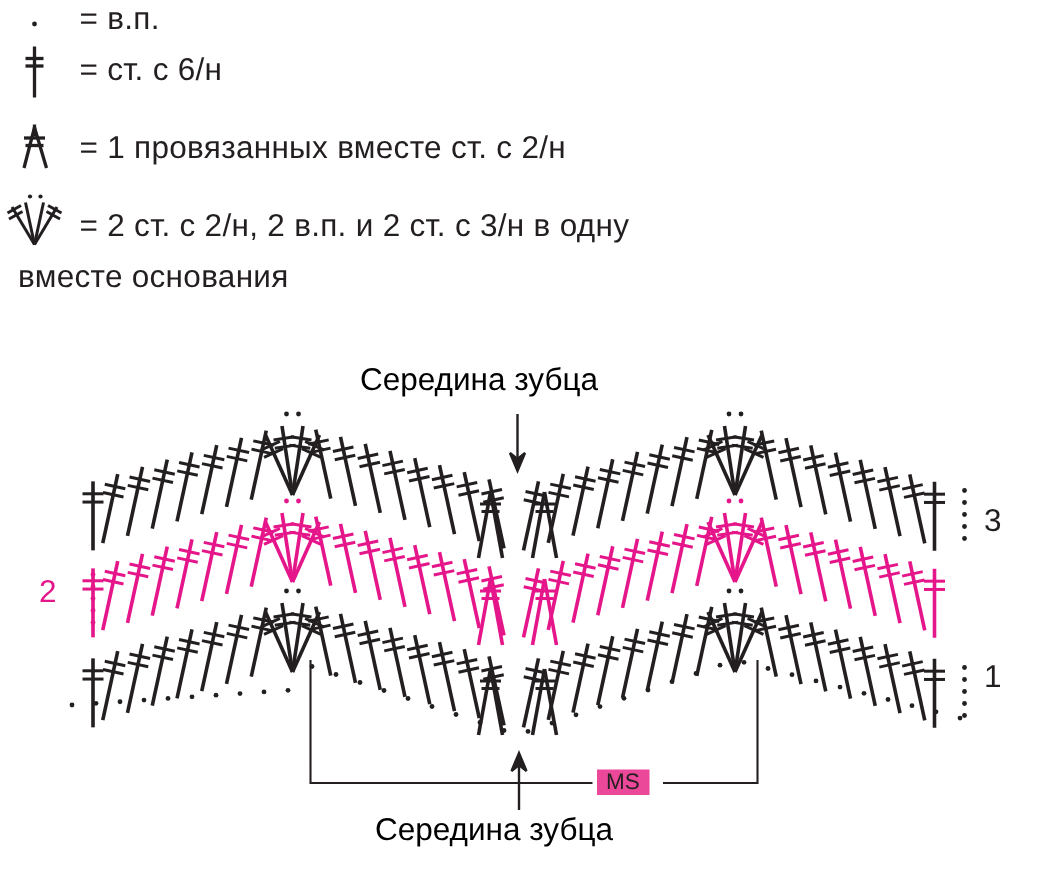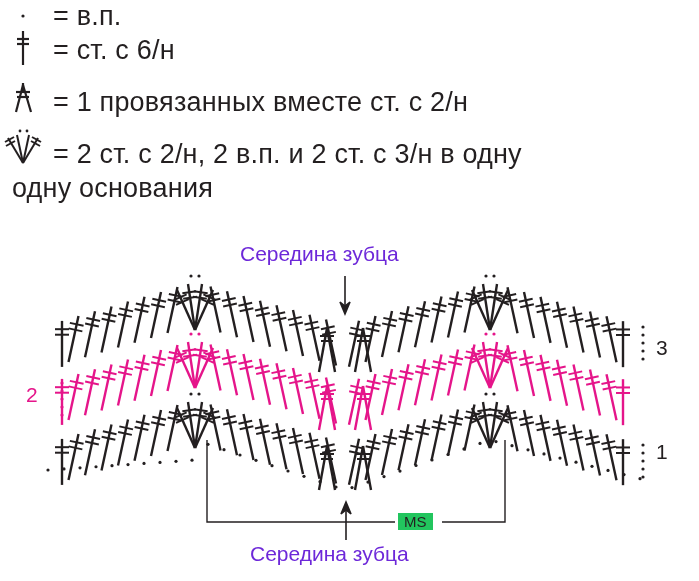--- a/index.html
+++ b/index.html
@@ -5,7 +5,7 @@
   html, body { margin: 0; padding: 0; background: #ffffff; }
   body { width: 699px; height: 581px; position: relative; overflow: hidden;
          font-family: "Liberation Sans", "DejaVu Sans", sans-serif; color: #231f20; }
-  .legend-text { position: absolute; font-size: 27px; letter-spacing: 0.2px; white-space: nowrap; color: #231f20; }
+  .legend-text { position: absolute; font-size: 21px; letter-spacing: 0.2px; white-space: nowrap; color: #231f20; }
   .chart-label { position: absolute; font-size: 21px; white-space: nowrap; color: #6d28d9; }
   .row-num { position: absolute; font-size: 21px; }
   .ms-label { position: absolute; font-size: 15px; background: #22c55e; padding: 0 6px; }

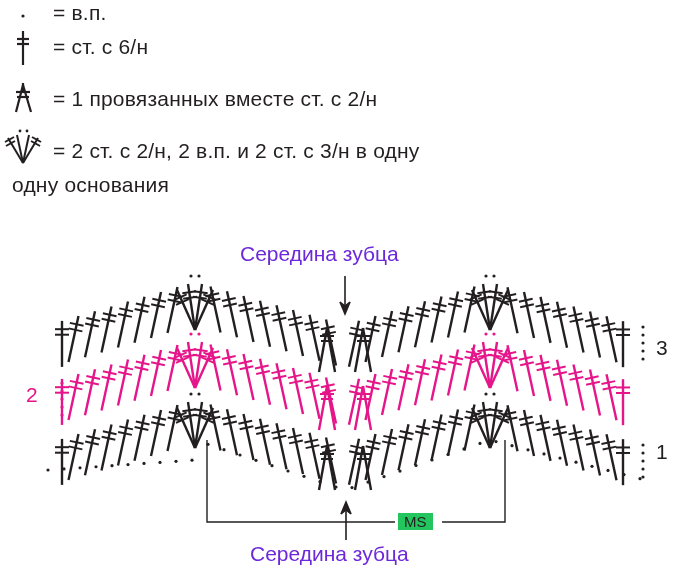--- a/index.html
+++ b/index.html
@@ -19,7 +19,7 @@
   <div class="legend-text" style="left:53px; top:35px;">= ст. с 6/н</div>
   <div class="legend-text" style="left:53px; top:87px;">= 1 провязанных вместе ст. с 2/н</div>
   <div class="legend-text" style="left:53px; top:139px;">= 2 ст. с 2/н, 2 в.п. и 2 ст. с 3/н в одну</div>
-  <div class="legend-text" style="left:12px; top:173px;">одну основания</div>
+  <div class="legend-text" style="left:12px; top:173px;">вместе основания</div>
 </div>
 
 <svg width="699" height="581" viewBox="0 0 699 581">

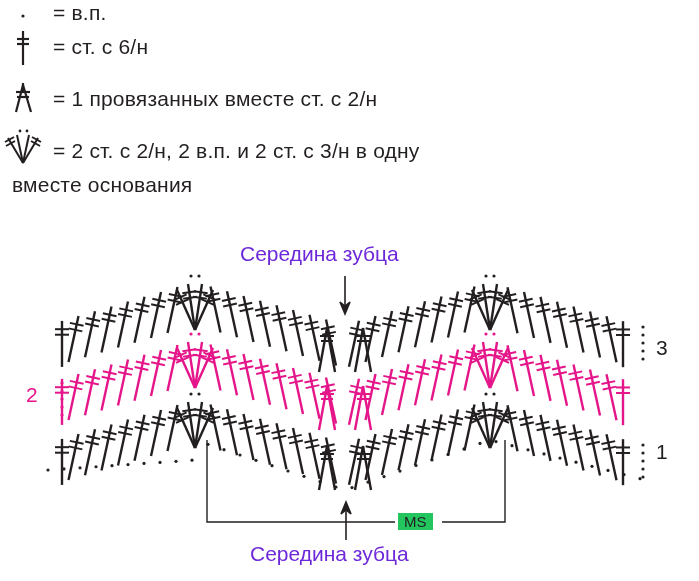--- a/index.html
+++ b/index.html
@@ -6,7 +6,7 @@
   body { width: 699px; height: 581px; position: relative; overflow: hidden;
          font-family: "Liberation Sans", "DejaVu Sans", sans-serif; color: #231f20; }
   .legend-text { position: absolute; font-size: 21px; letter-spacing: 0.2px; white-space: nowrap; color: #231f20; }
-  .chart-label { position: absolute; font-size: 21px; white-space: nowrap; color: #6d28d9; }
+  .chart-label { position: absolute; font-size: 21px; white-space: nowrap; color: #000000; }
   .row-num { position: absolute; font-size: 21px; }
   .ms-label { position: absolute; font-size: 15px; background: #22c55e; padding: 0 6px; }
   svg { position: absolute; left: 0; top: 0; }

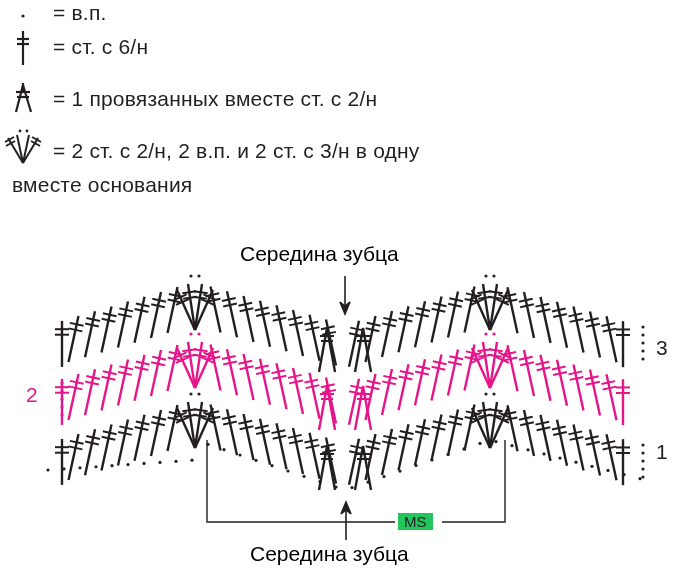--- a/index.html
+++ b/index.html
@@ -8,7 +8,7 @@
   .legend-text { position: absolute; font-size: 21px; letter-spacing: 0.2px; white-space: nowrap; color: #231f20; }
   .chart-label { position: absolute; font-size: 21px; white-space: nowrap; color: #000000; }
   .row-num { position: absolute; font-size: 21px; }
-  .ms-label { position: absolute; font-size: 15px; background: #22c55e; padding: 0 6px; }
+  .ms-label { position: absolute; font-size: 15px; background: #ec4899; padding: 0 6px; }
   svg { position: absolute; left: 0; top: 0; }
 </style>
 </head>

